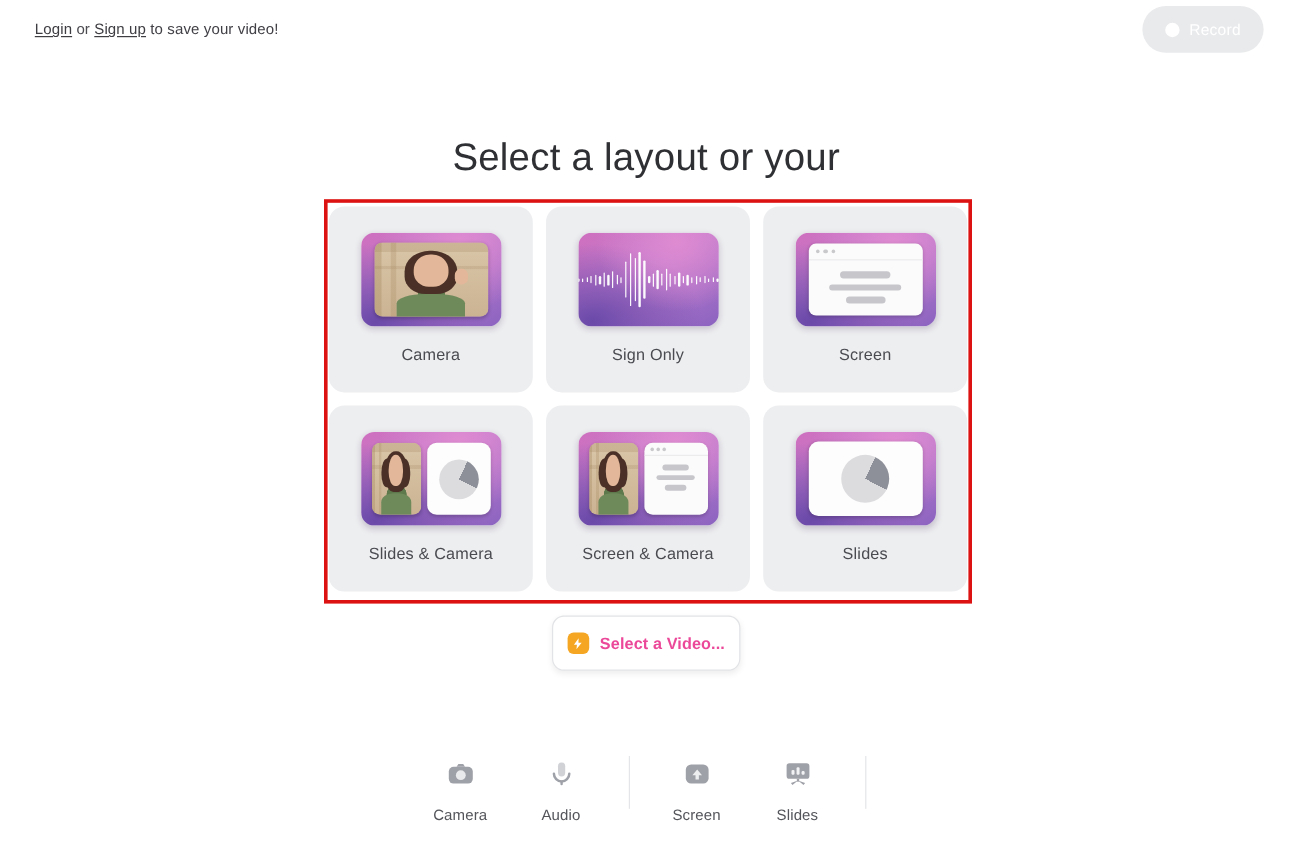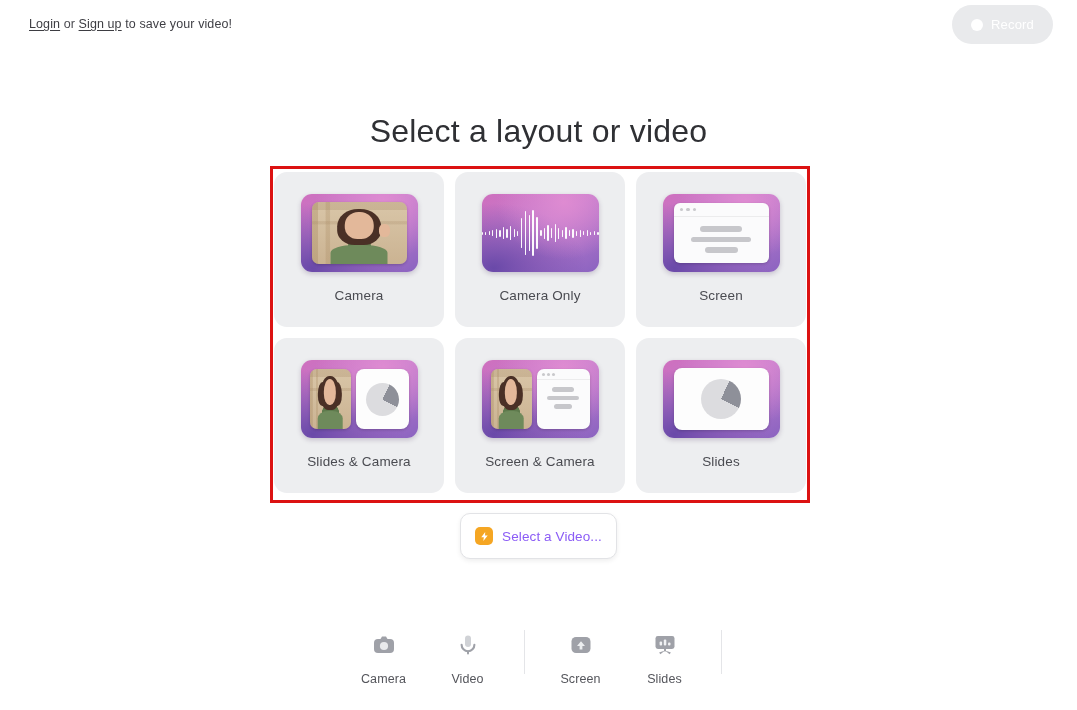--- a/index.html
+++ b/index.html
@@ -408,7 +408,7 @@
     </button>
   </div>
 
-  <div class="page-title">Select a layout or video</div>
+  <div class="page-title">Select a layout or your</div>
 
   <div class="grid-wrap">
     <div class="highlight-box"></div>

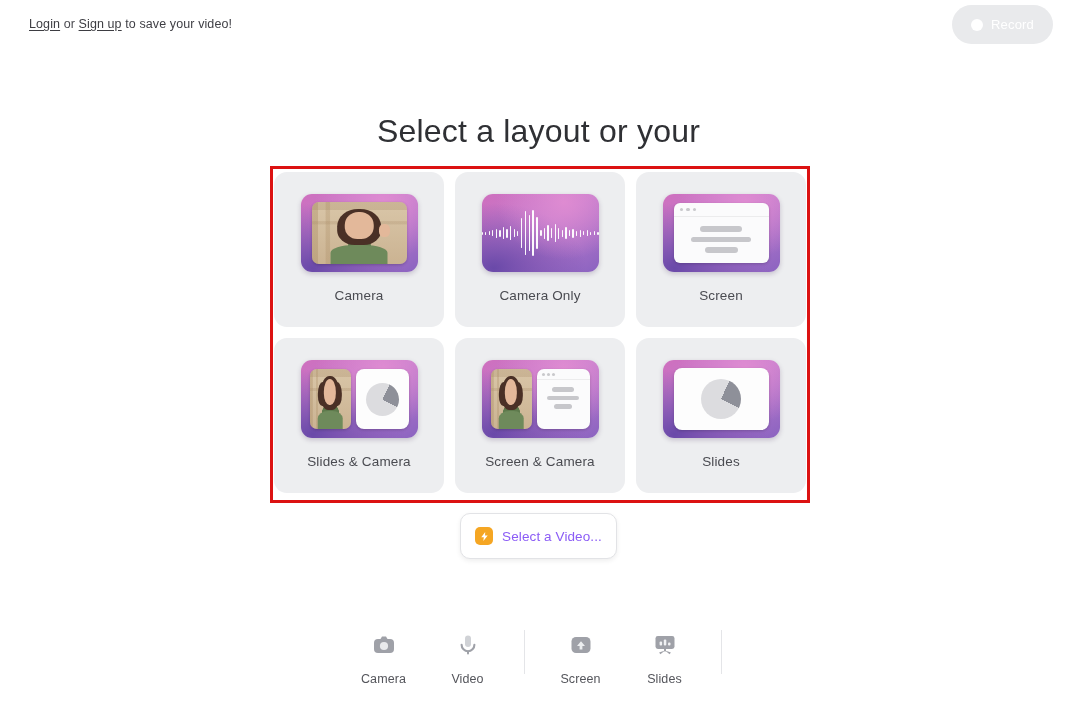--- a/index.html
+++ b/index.html
@@ -467,7 +467,7 @@
               <i style="height:3px"></i>
           </div>
         </div>
-        <div class="card-label">Camera Only</div>
+        <div class="card-label">Sign Only</div>
       </div>
 
       <div class="layout-card">

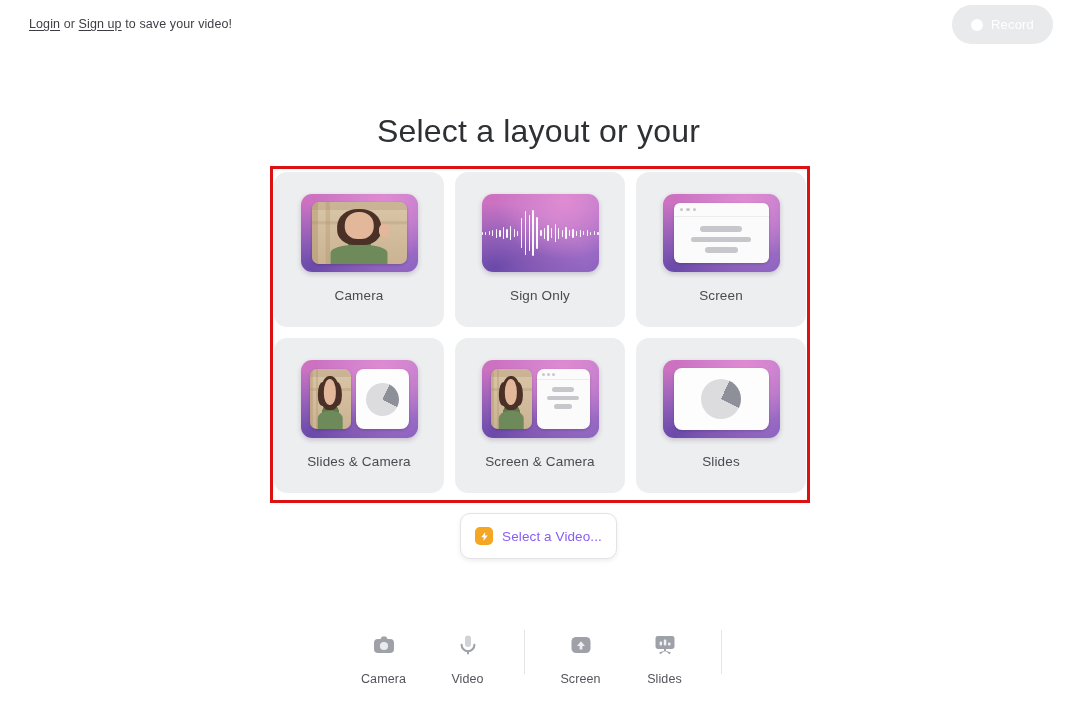--- a/index.html
+++ b/index.html
@@ -347,8 +347,8 @@
   .spark svg { display: block; }
   .select-video-label {
     font-size: 13.5px;
-    font-weight: normal;
-    color: #8b5cf6;
+    font-weight: bold;
+    color: #ec4899;
     letter-spacing: .1px;
   }
 

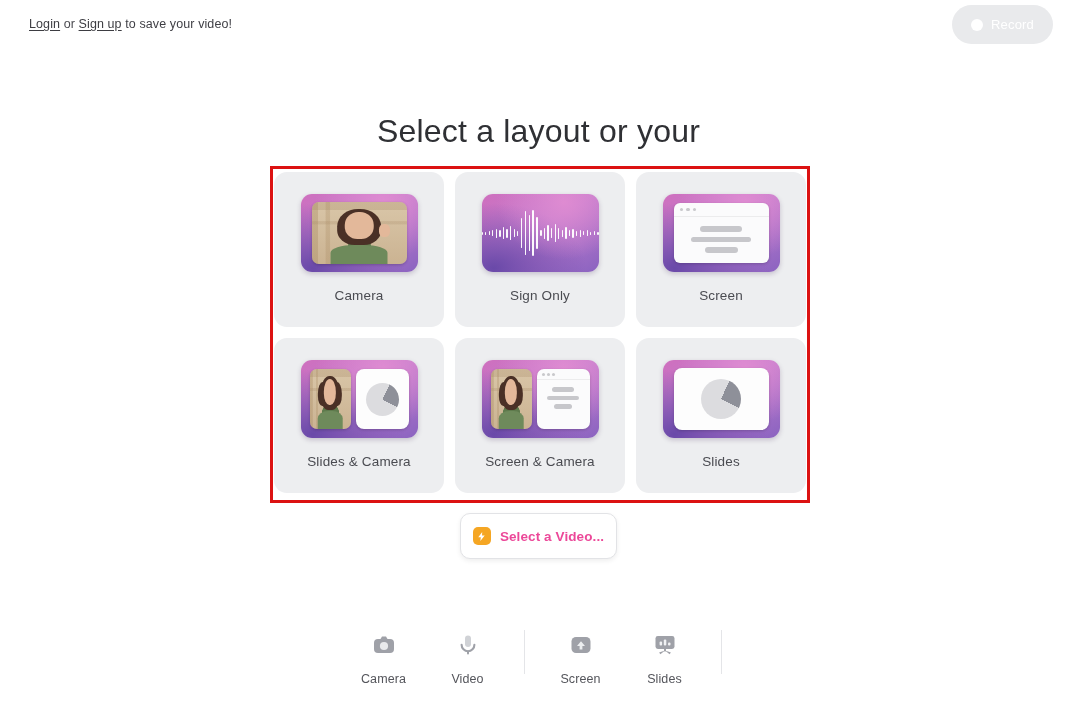--- a/index.html
+++ b/index.html
@@ -571,7 +571,7 @@
           <rect x="11" y="17.4" width="2" height="4" rx="1" fill="#9fa1a8"></rect>
         </svg>
       </span>
-      <span class="tool-label">Video</span>
+      <span class="tool-label">Audio</span>
     </div>
 
     <div class="tool-div"></div>

